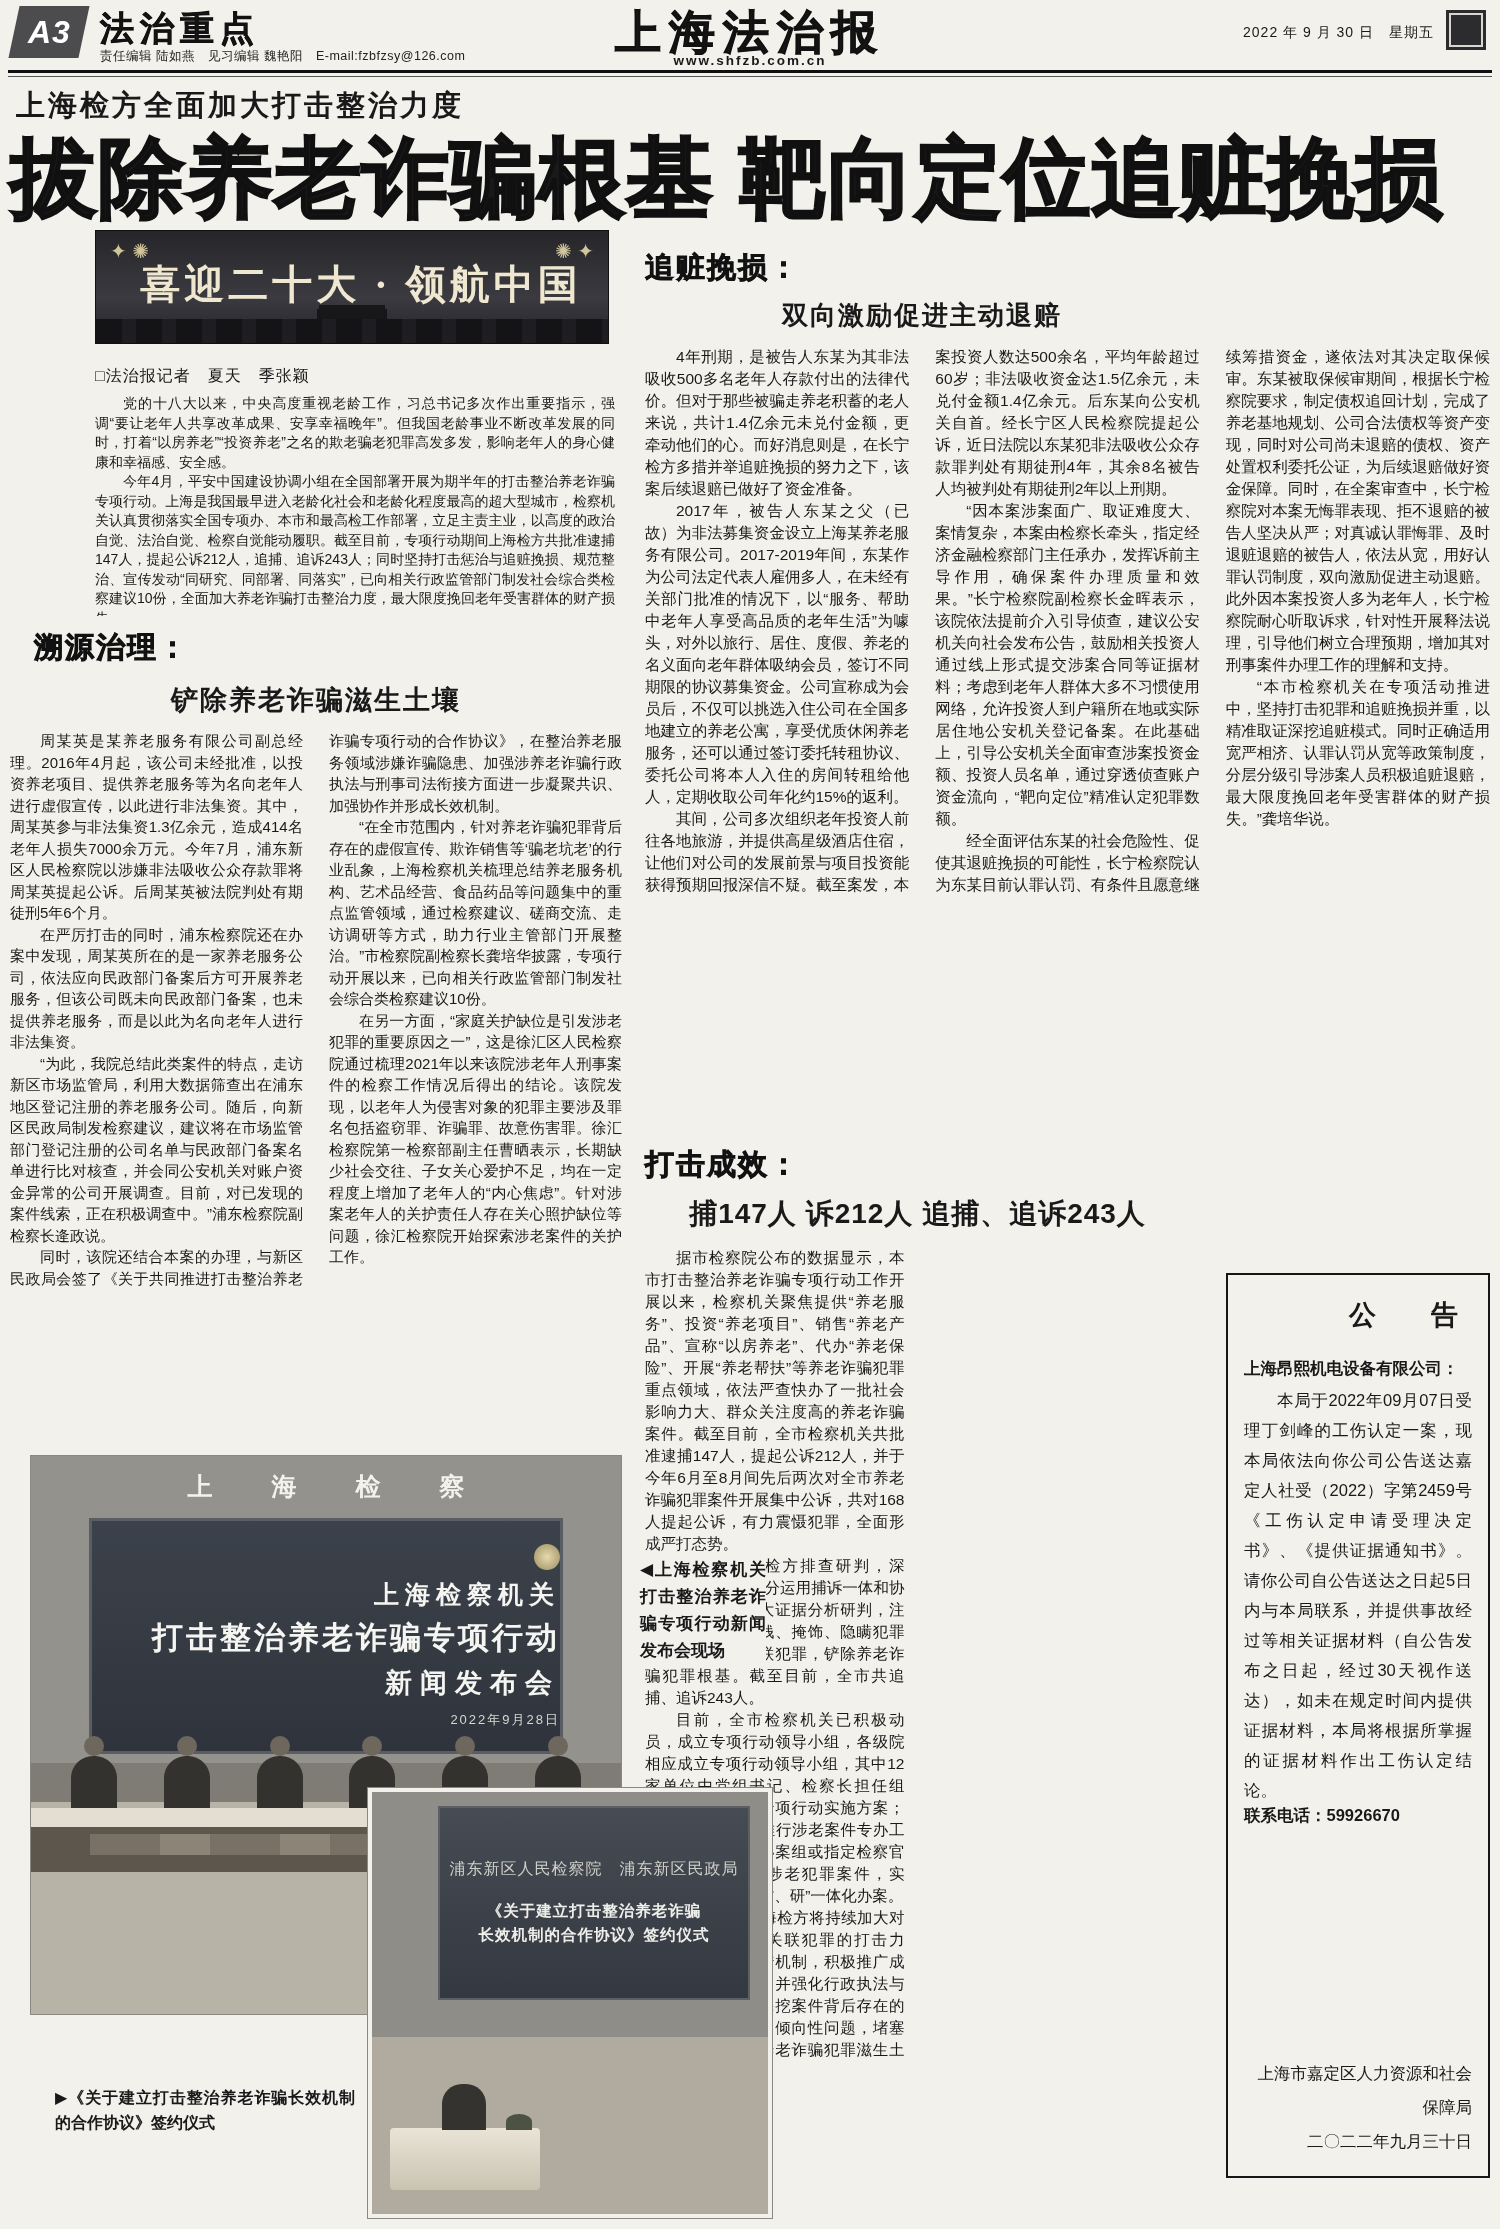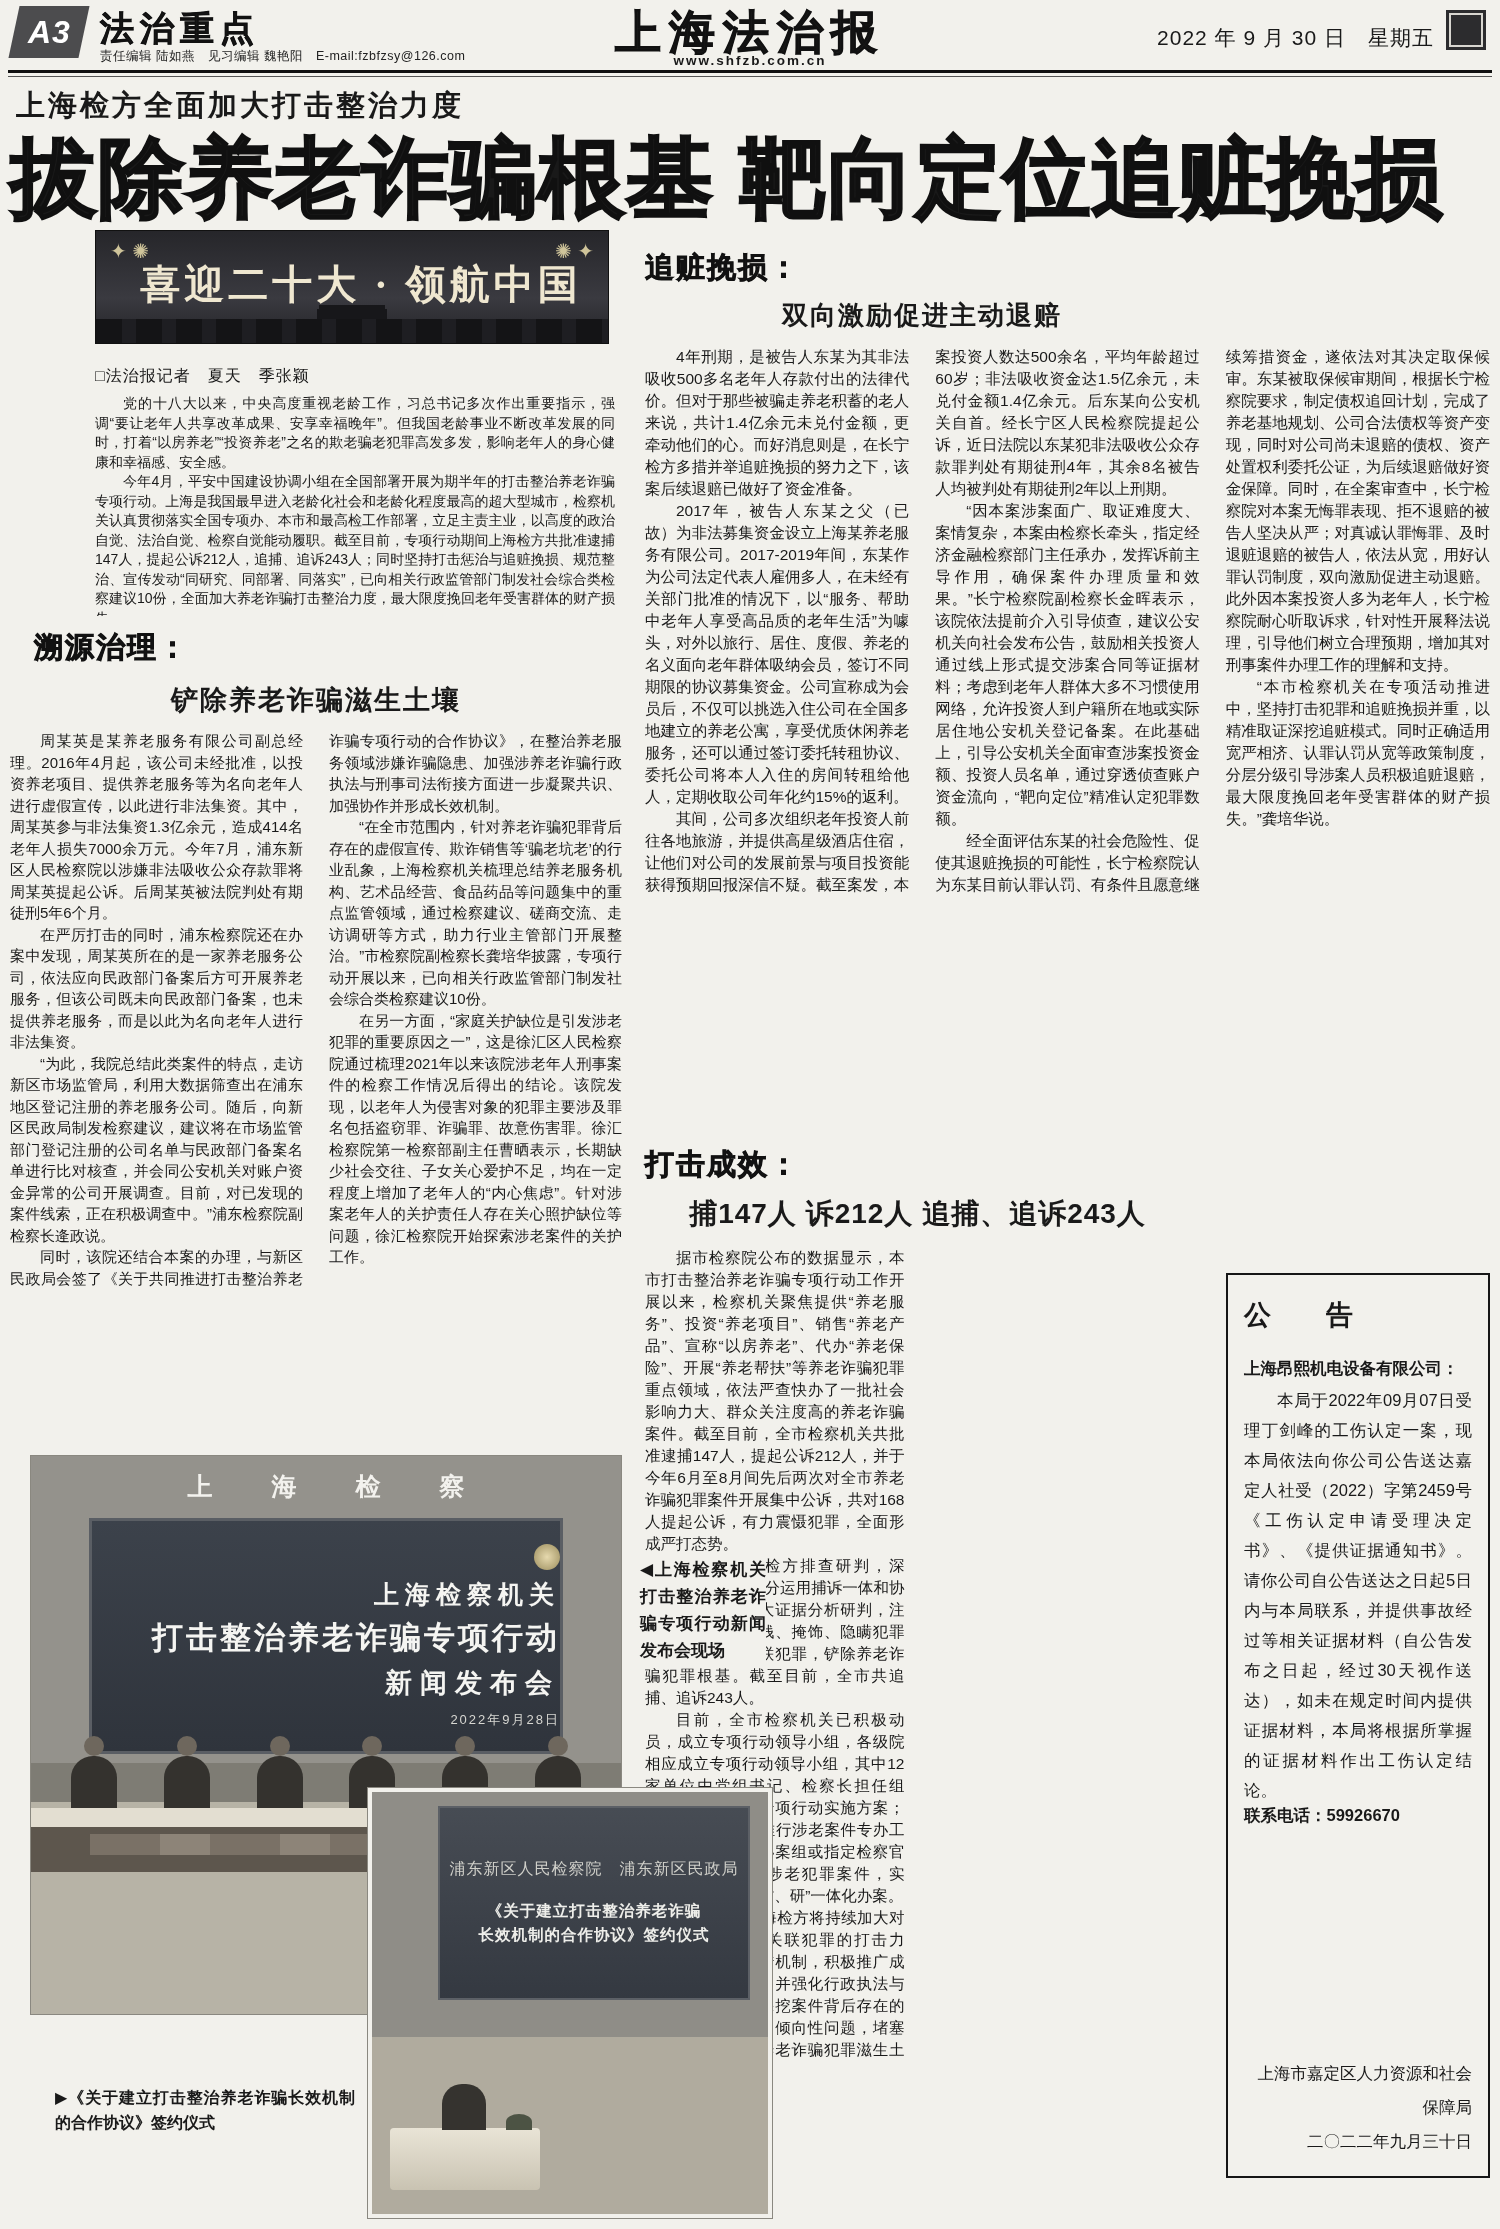--- a/index.html
+++ b/index.html
@@ -17,7 +17,7 @@
   .masthead { position:absolute; left:50%; top:2px; transform:translateX(-50%); white-space:nowrap;
     font-family:"Liberation Serif","DejaVu Serif",serif; font-size:46px; font-weight:900; letter-spacing:8px; -webkit-text-stroke:1px #111; }
   .website { position:absolute; left:50%; top:53px; transform:translateX(-50%); font-size:13.5px; font-weight:bold; letter-spacing:2px; }
-  .issue-date { position:absolute; right:66px; top:24px; font-size:21px; letter-spacing:1px; }
+  .issue-date { position:absolute; right:66px; top:24px; font-size:14px; letter-spacing:1px; }
   .corner-badge { position:absolute; right:14px; top:10px; width:40px; height:40px; background:#2c2c2e;
     box-shadow:inset 0 0 0 3px #2c2c2e, inset 0 0 0 5px #d8d6d0; }
   .rule-a { position:absolute; left:8px; right:8px; top:70px; border-top:3px solid #111; }

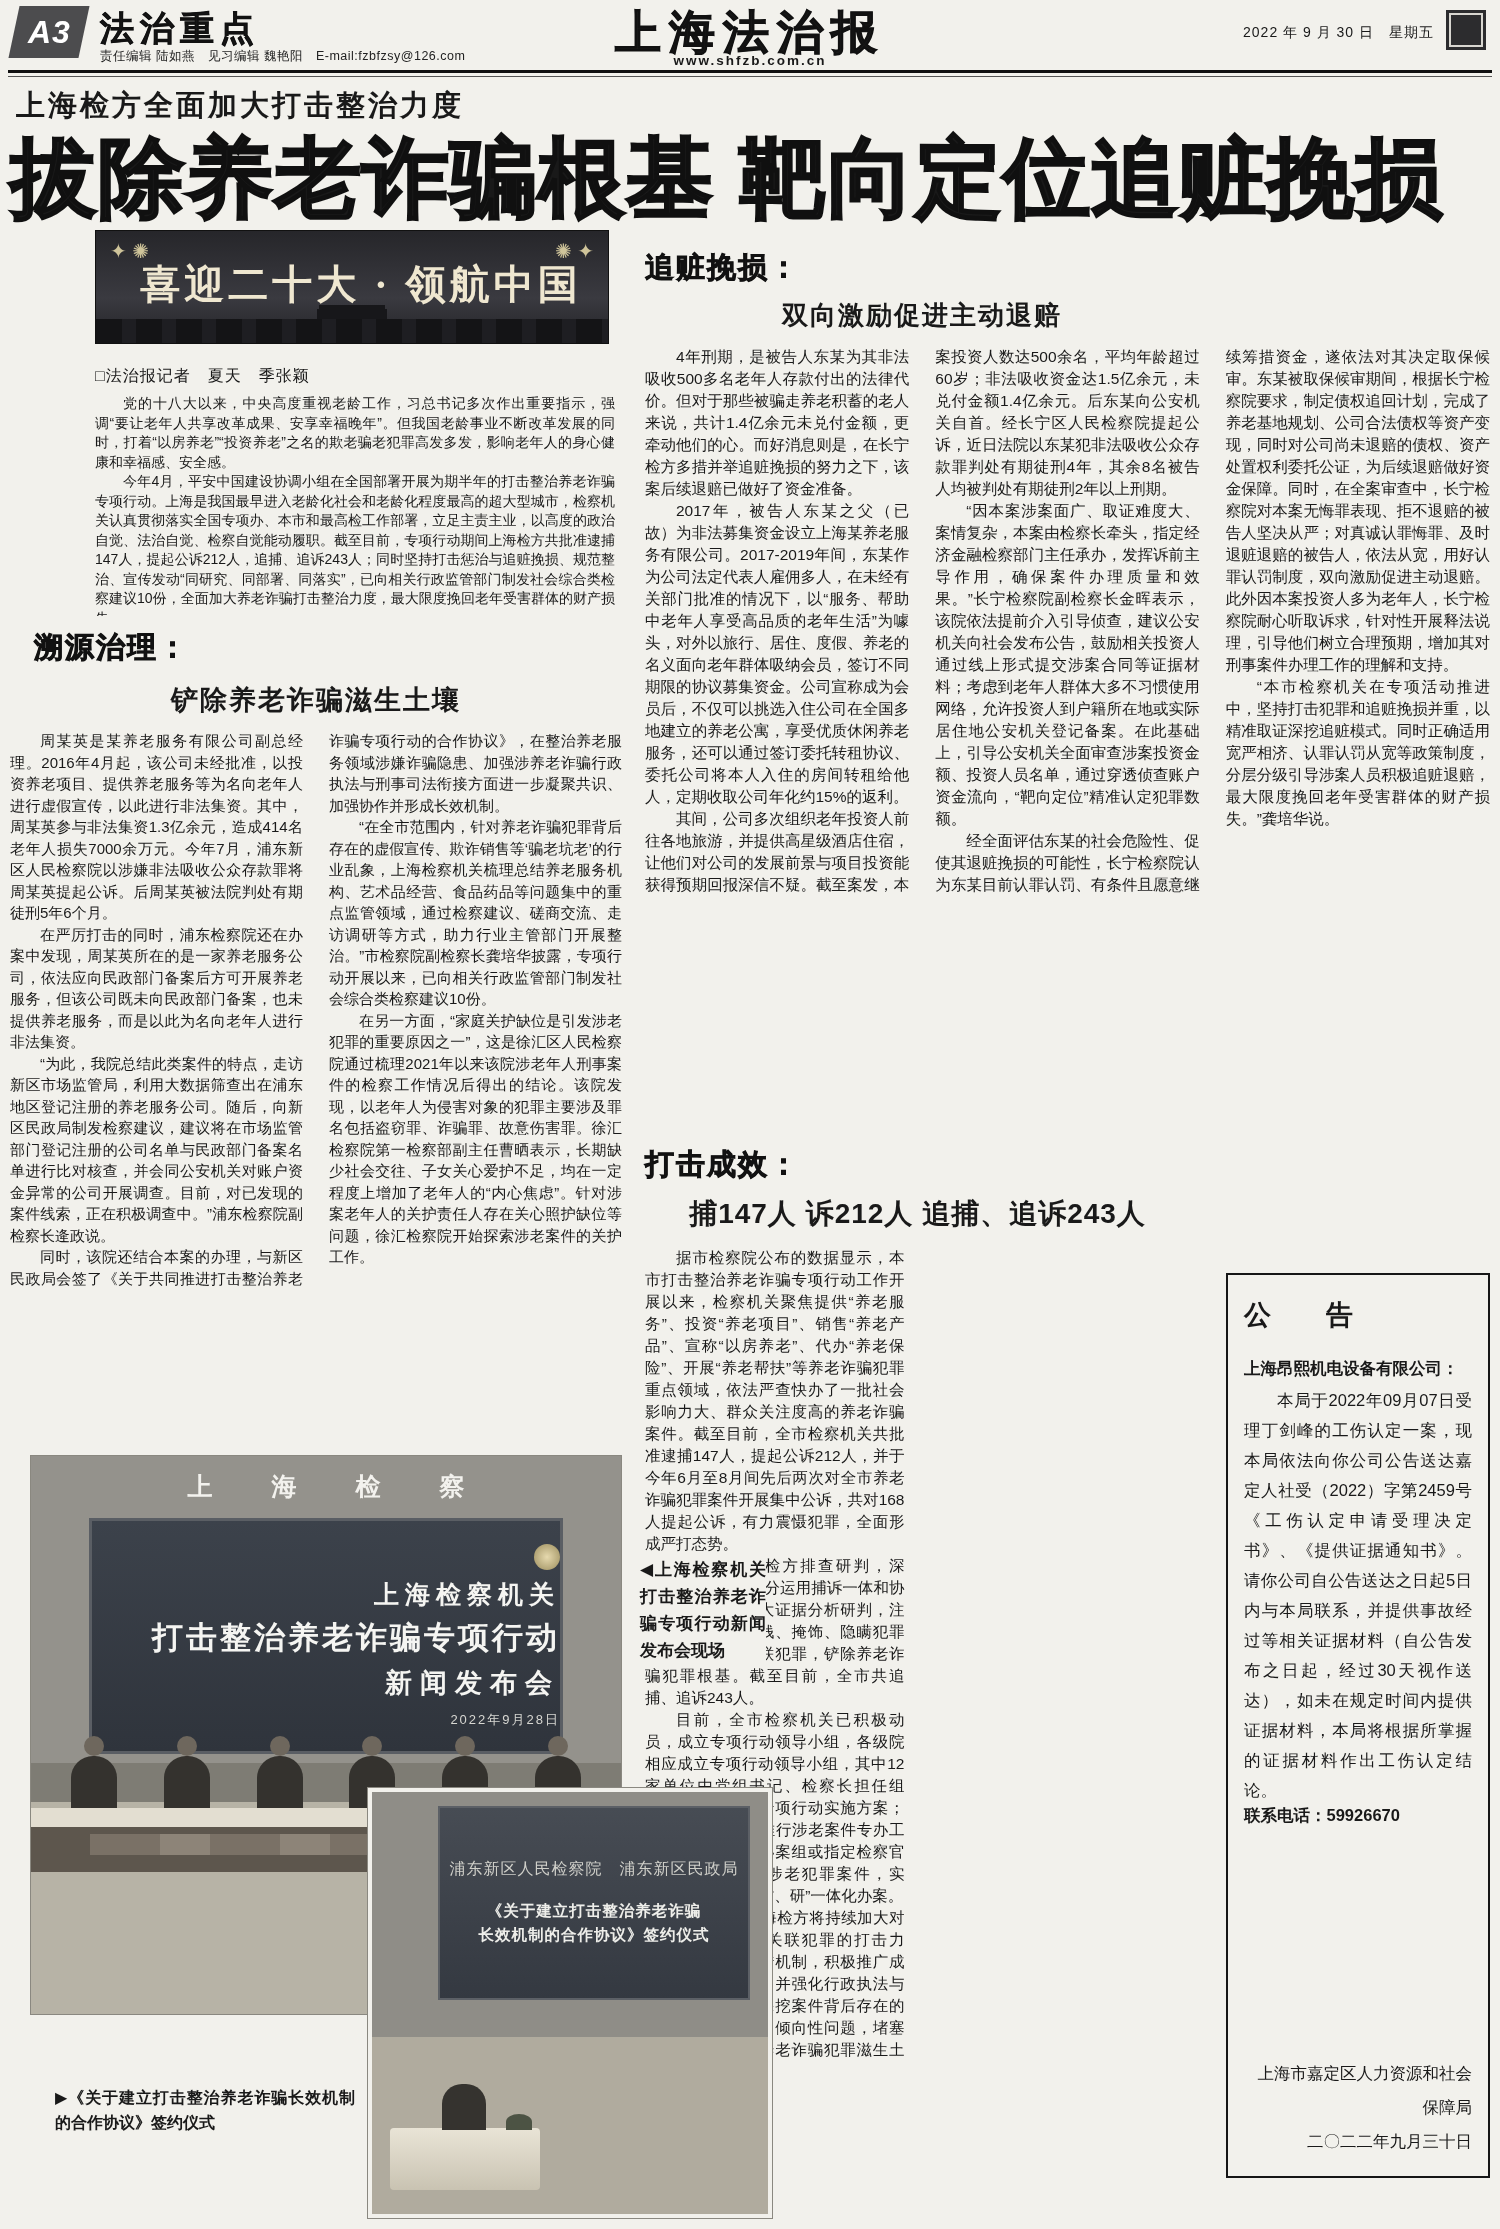--- a/index.html
+++ b/index.html
@@ -66,7 +66,7 @@
   
   .notice { position:absolute; left:581px; top:1025px; width:264px; height:905px; box-sizing:border-box;
     border:2px solid #161616; background:#f2f1ec; padding:18px 16px; display:flex; flex-direction:column; }
-  .notice-title { text-align:left; font-size:27px; font-weight:900; letter-spacing:14px; margin:4px 0 20px; }
+  .notice-title { text-align:right; font-size:27px; font-weight:900; letter-spacing:14px; margin:4px 0 20px; }
   .notice-addressee { font-size:16.5px; font-weight:bold; line-height:30px; }
   .notice-body { margin:2px 0 0; text-indent:2em; text-align:justify; font-size:16.5px; line-height:30px; }
   .notice-phone { font-size:16.5px; font-weight:bold; }

